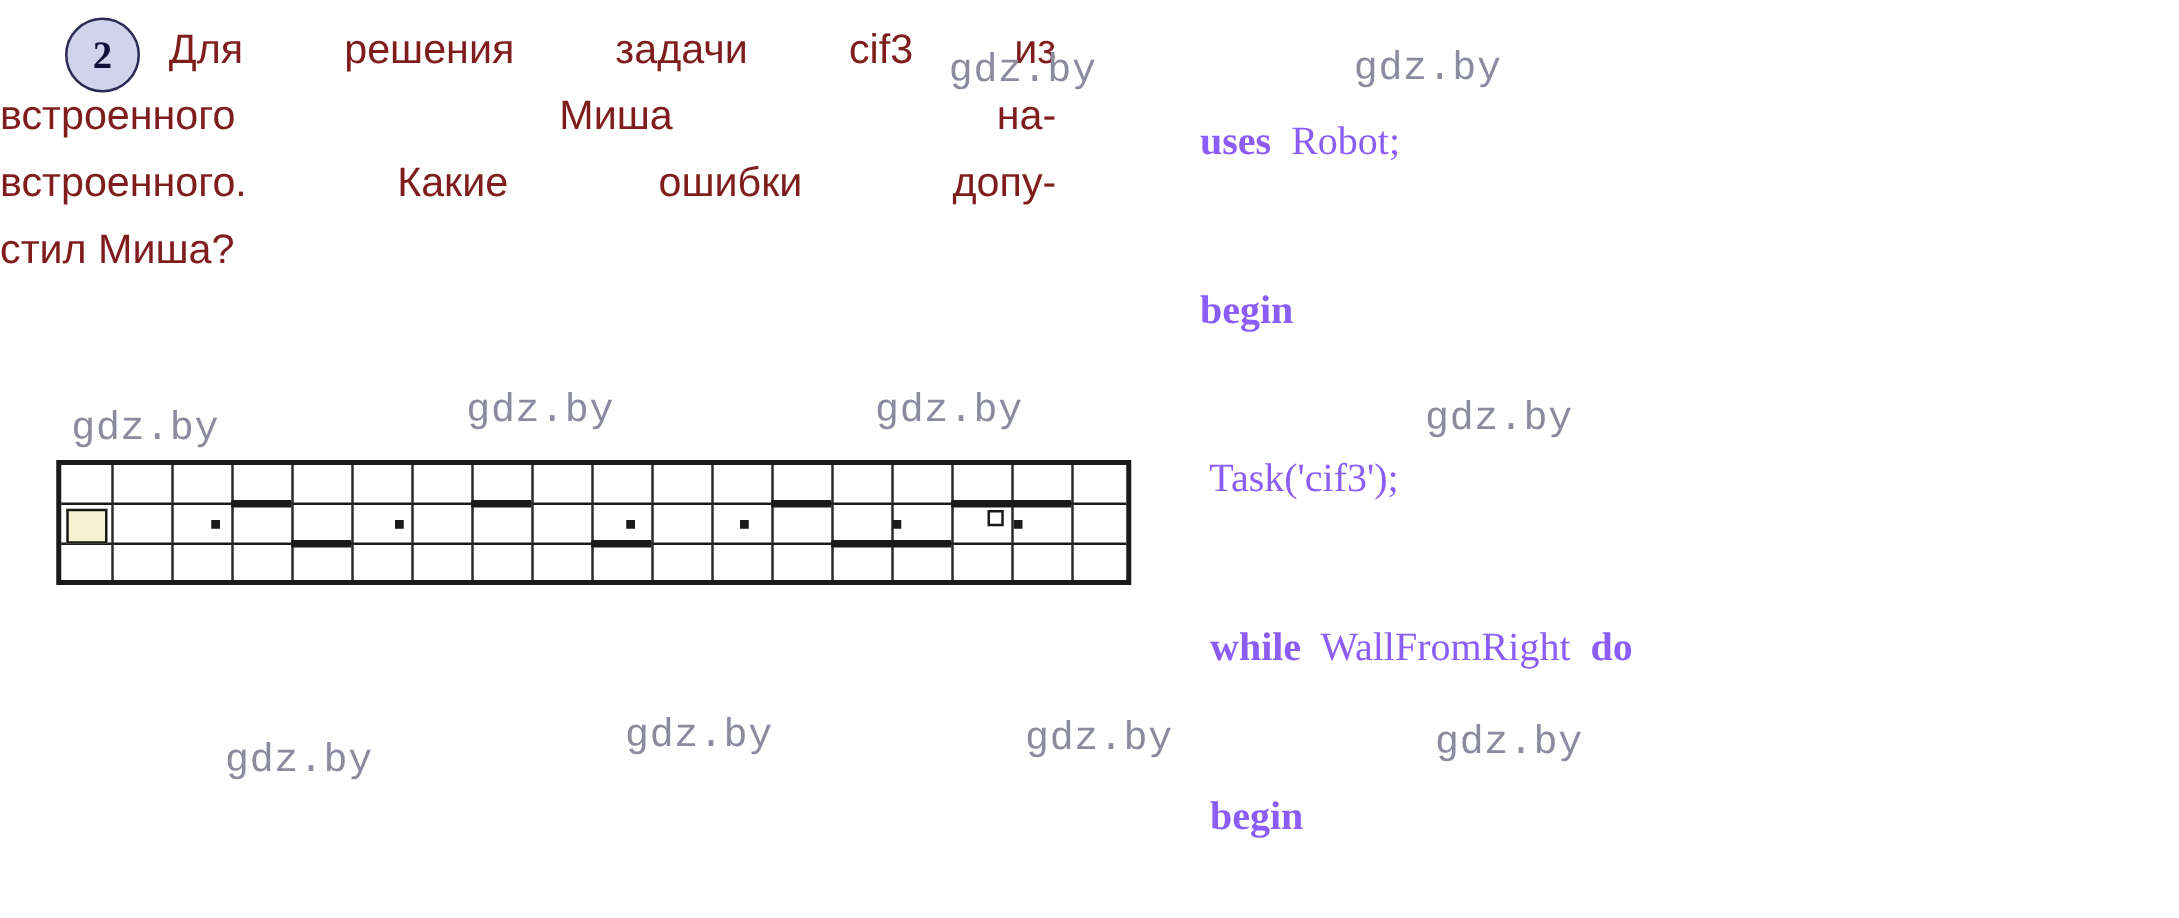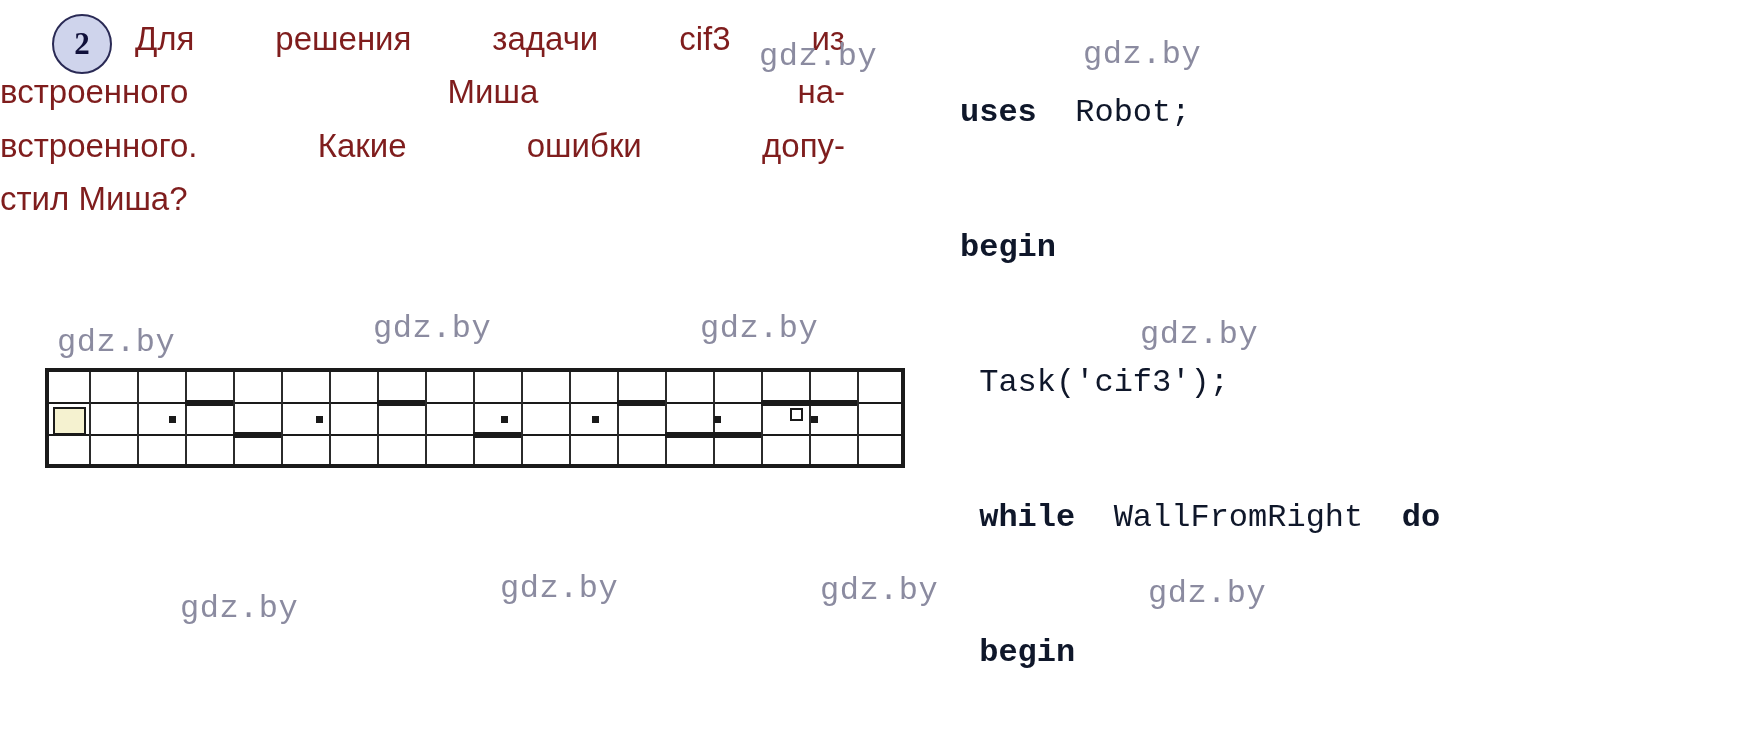--- a/index.html
+++ b/index.html
@@ -133,10 +133,10 @@
     top: 0;
     width: 783px;
     height: 734px;
-    font-family: Liberation Mono, monospace;
+    font-family: Liberation Serif, serif;
     font-size: 32px;
     line-height: 45px;
-    color: #0f172a;
+    color: #8b5cf6;
     white-space: pre;
   }
   .code-line {

